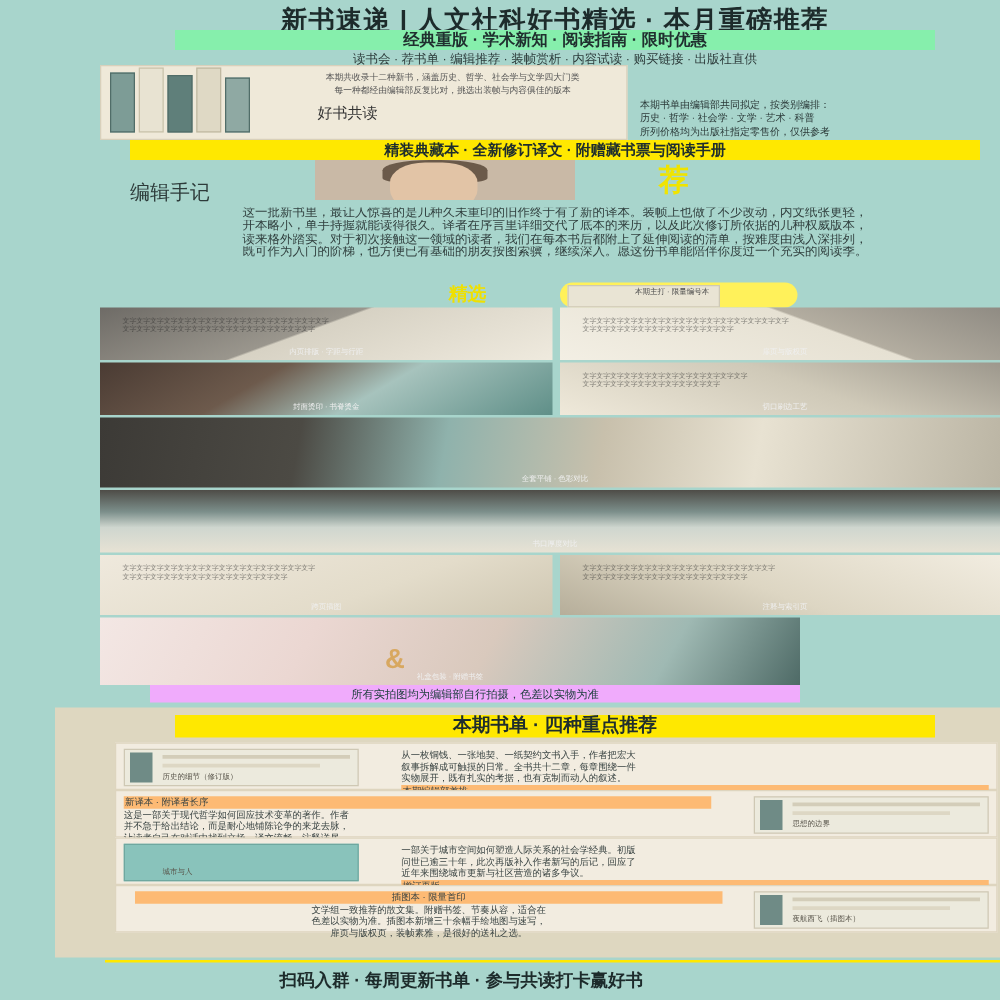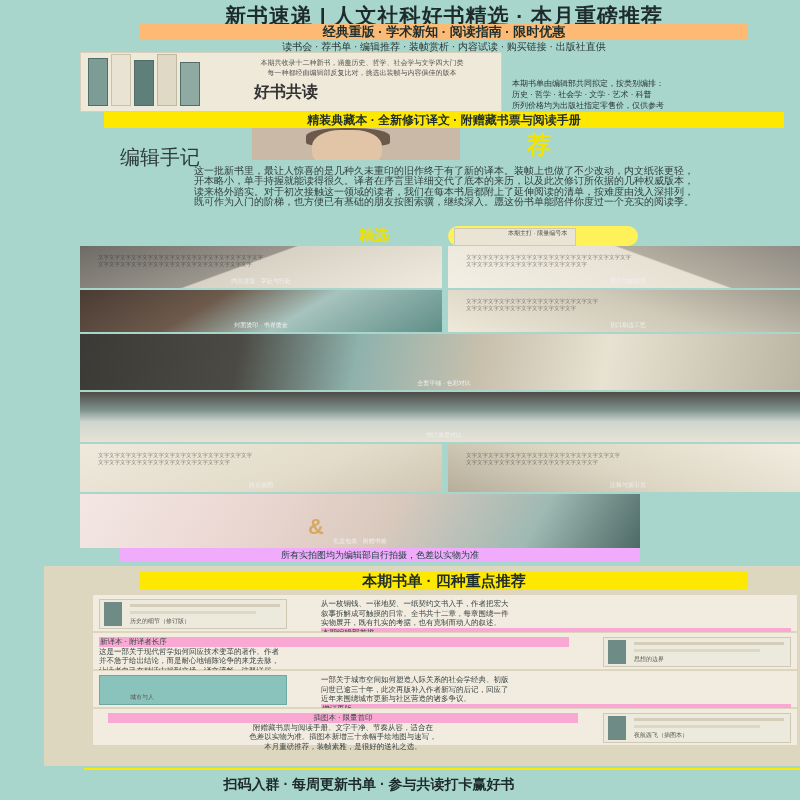--- a/index.html
+++ b/index.html
@@ -24,7 +24,7 @@
   }
   .subtitle-bar{
     position:absolute;left:96px;top:24px;width:608px;height:16px;
-    background:#fdba74;
+    background:#86efac;
   }
   .subtitle{
     position:absolute;left:0;top:0;width:608px;text-align:center;

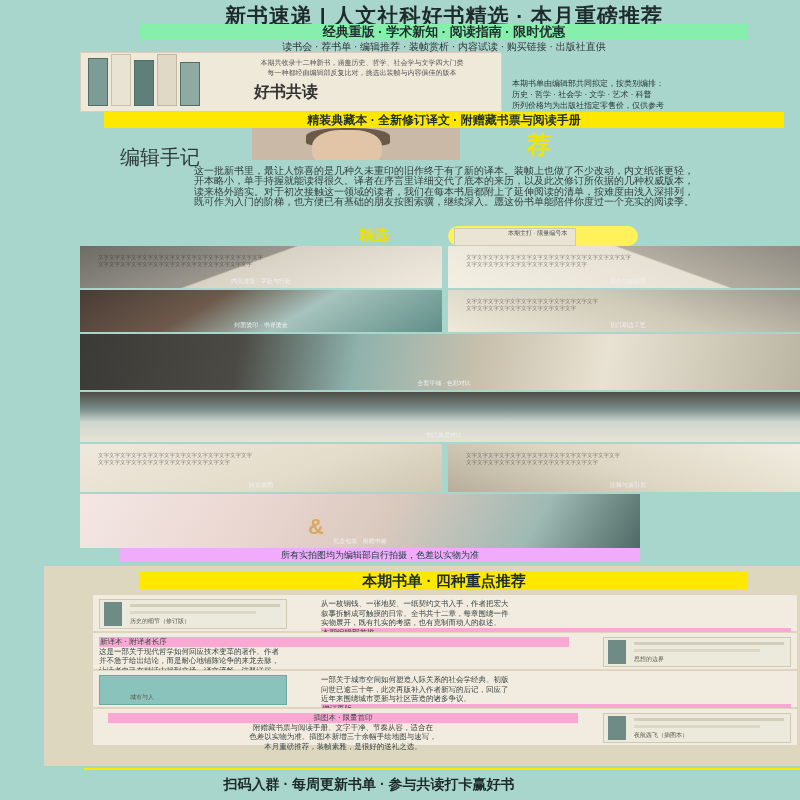--- a/index.html
+++ b/index.html
@@ -55,7 +55,7 @@
   }
   .hero-hand{
     position:absolute;left:210px;top:82px;width:150px;height:22px;
-    color:#333;font-size:16px;font-weight:bold;
+    color:#333;font-size:12px;
   }
 
   .side-note{

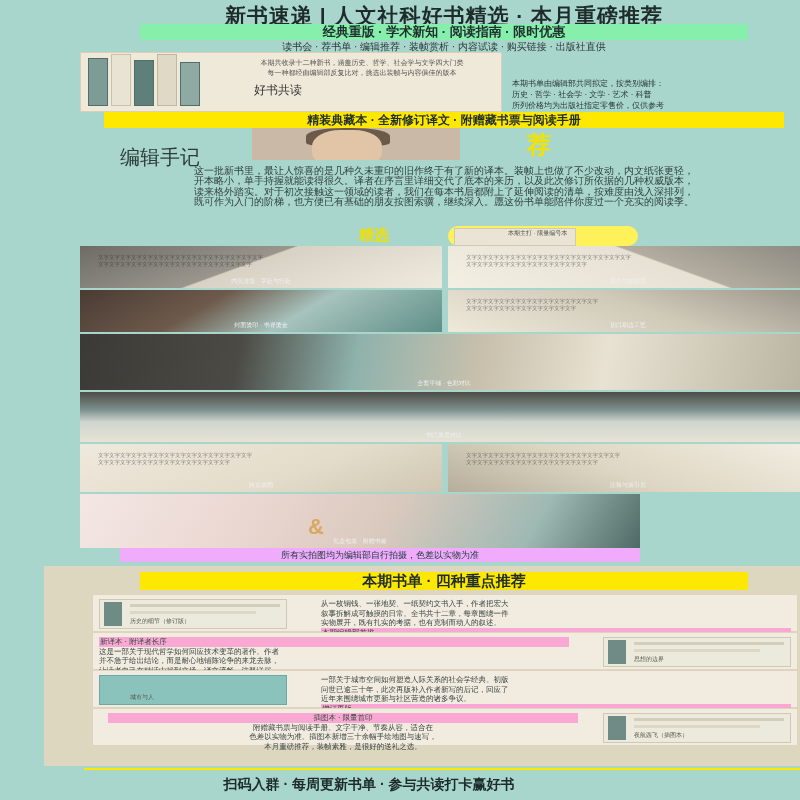--- a/index.html
+++ b/index.html
@@ -94,8 +94,8 @@
     line-height:34px;
   }
   .scribble{
-    position:absolute;left:76px;top:144px;width:120px;height:24px;
-    color:#2d3b3a;font-size:20px;
+    position:absolute;left:60px;top:144px;width:120px;height:24px;
+    color:#2d3b3a;font-size:16px;
   }
 
   

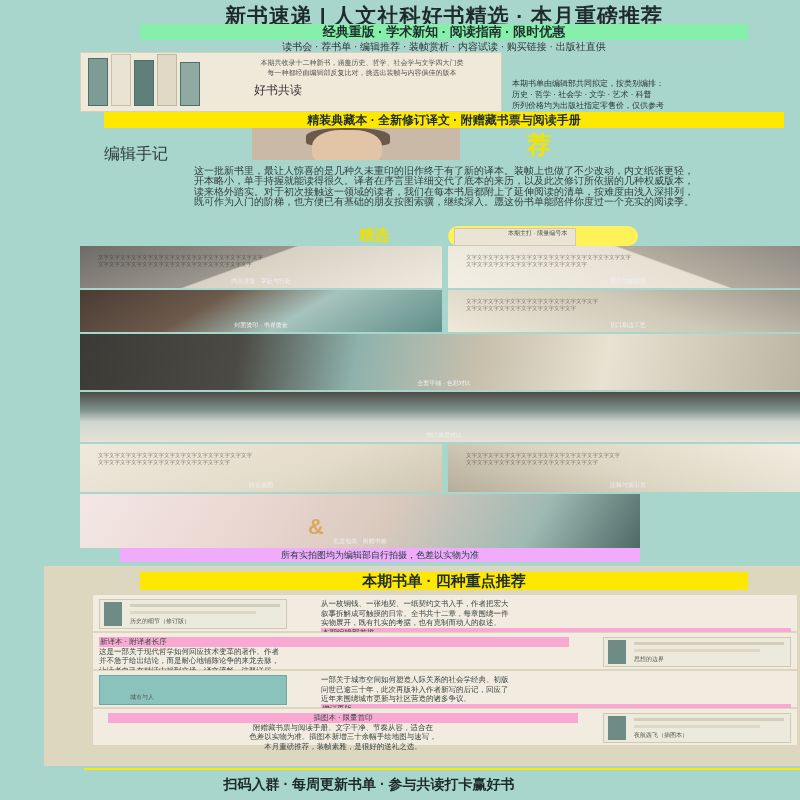--- a/index.html
+++ b/index.html
@@ -203,7 +203,7 @@
     font-size:7.5px;line-height:9.5px;color:#3a4443;
   }
   .ftext.right-text{right:6px;}
-  .ftext .hl{background:#f9a8d4;padding:0 1px;}
+  .ftext .hl{background:#fdba74;padding:0 1px;}
   .ftext .ln{display:block;white-space:nowrap;overflow:hidden;}
 
   

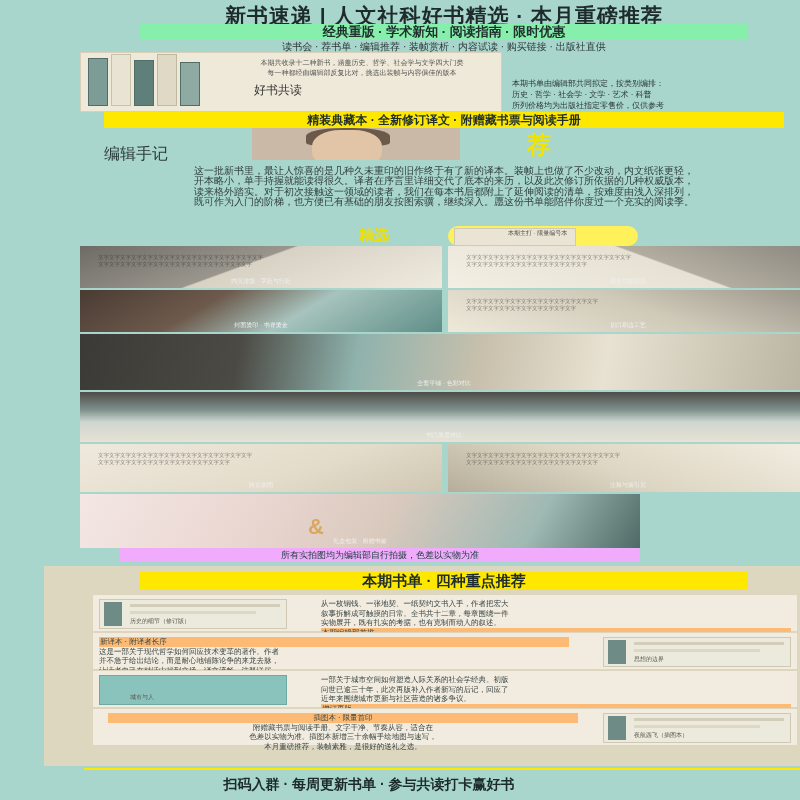--- a/index.html
+++ b/index.html
@@ -377,7 +377,7 @@
     </div>
     <div class="ftext" style="left:15px;text-align:center;">
       <span class="ln hl">插图本 · 限量首印</span>
-      <span class="ln">附赠藏书票与阅读手册。文字干净、节奏从容，适合在</span>
+      <span class="ln">文学组一致推荐的散文集。附赠书签、节奏从容，适合在</span>
       <span class="ln">色差以实物为准。插图本新增三十余幅手绘地图与速写，</span>
       <span class="ln">本月重磅推荐，装帧素雅，是很好的送礼之选。</span>
     </div>

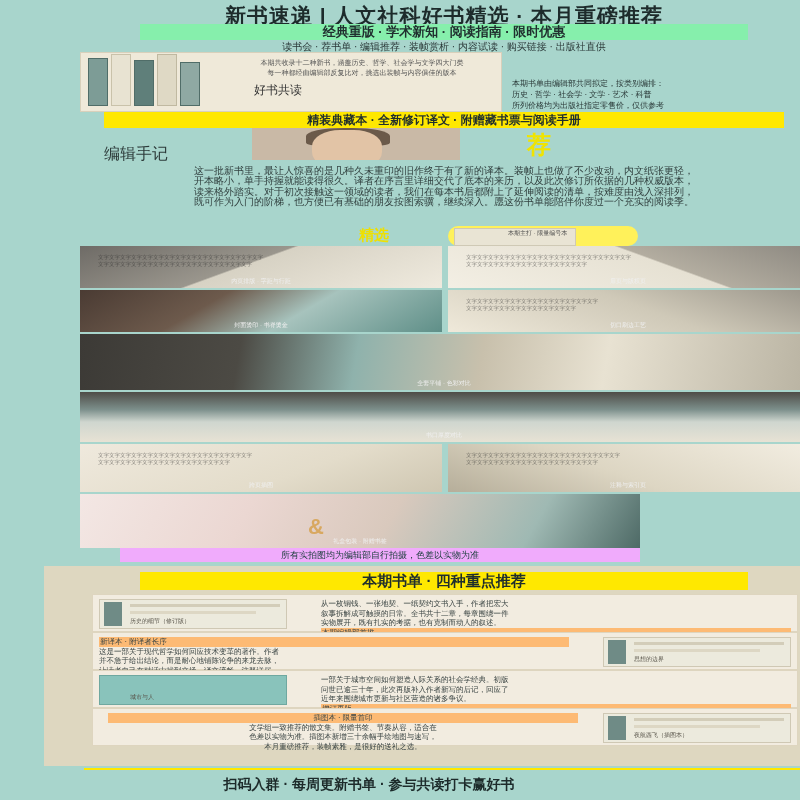--- a/index.html
+++ b/index.html
@@ -379,7 +379,7 @@
       <span class="ln hl">插图本 · 限量首印</span>
       <span class="ln">文学组一致推荐的散文集。附赠书签、节奏从容，适合在</span>
       <span class="ln">色差以实物为准。插图本新增三十余幅手绘地图与速写，</span>
-      <span class="ln">本月重磅推荐，装帧素雅，是很好的送礼之选。</span>
+      <span class="ln">扉页与版权页，装帧素雅，是很好的送礼之选。</span>
     </div>
   </div>
 

